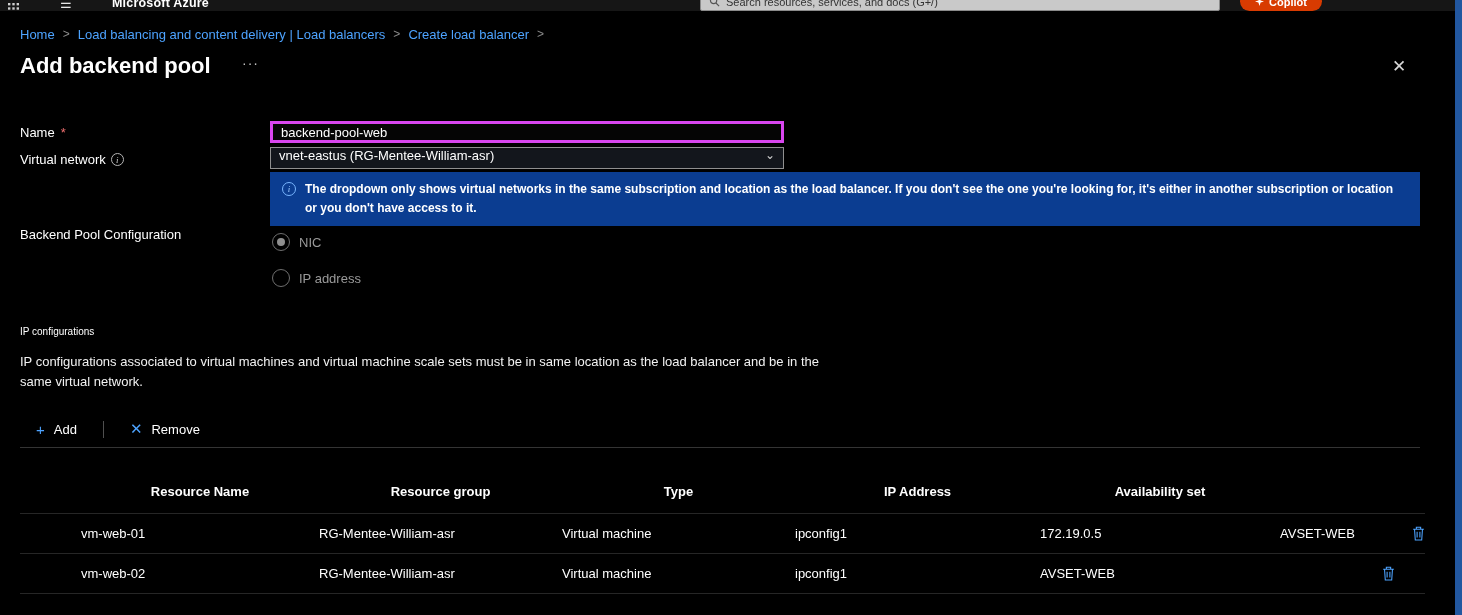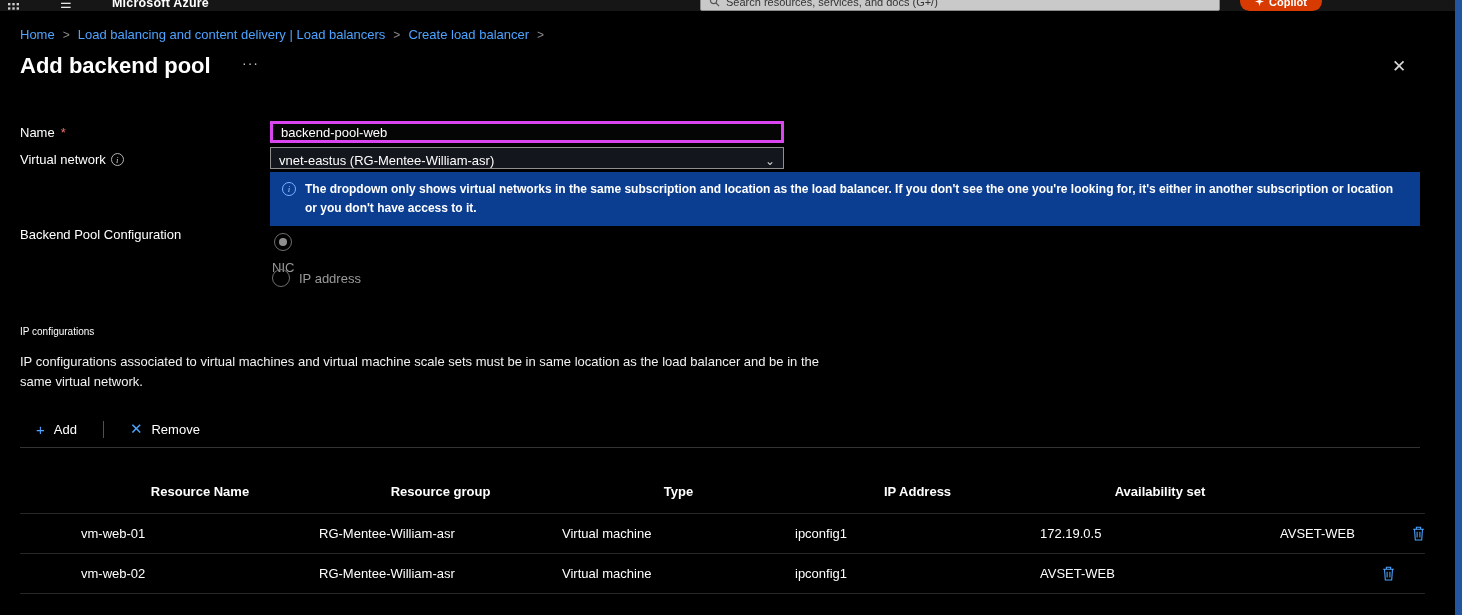--- a/index.html
+++ b/index.html
@@ -29,7 +29,7 @@
 
   
   .breadcrumb { position:absolute; top:27px; left:20px; font-size:13px;
-    display:flex; align-items:flex-end; gap:8px; }
+    display:flex; align-items:flex-start; gap:8px; }
   .breadcrumb a { color:var(--accent-link,#4da3ff); text-decoration:none; cursor:pointer; }
   .crumb-sep { color:#8a8a8a; font-size:12px; }
 

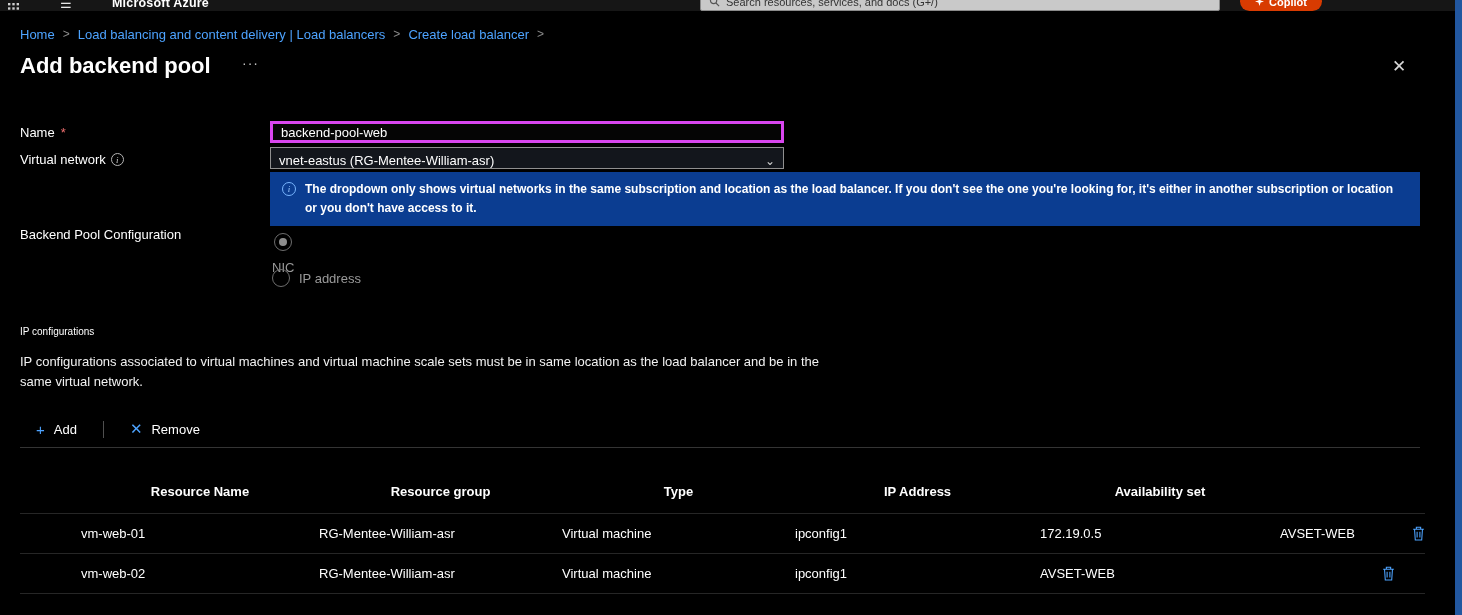--- a/index.html
+++ b/index.html
@@ -54,7 +54,7 @@
     background:#050505; border:3px solid #d946ef; color:#fff; font-size:13px;
     padding:0 8px; font-family:inherit; }
   .dropdown { position:absolute; top:147px; left:270px; width:514px; height:22px;
-    background:#13161c; border:1px solid #8f8f8f; display:flex; align-items:flex-end;
+    background:#13161c; border:1px solid #8f8f8f; display:flex; align-items:flex-start;
     justify-content:space-between; padding:0 8px; font-size:13px; cursor:pointer; }
   .chevron { color:#d0d0d0; font-size:12px; }
 

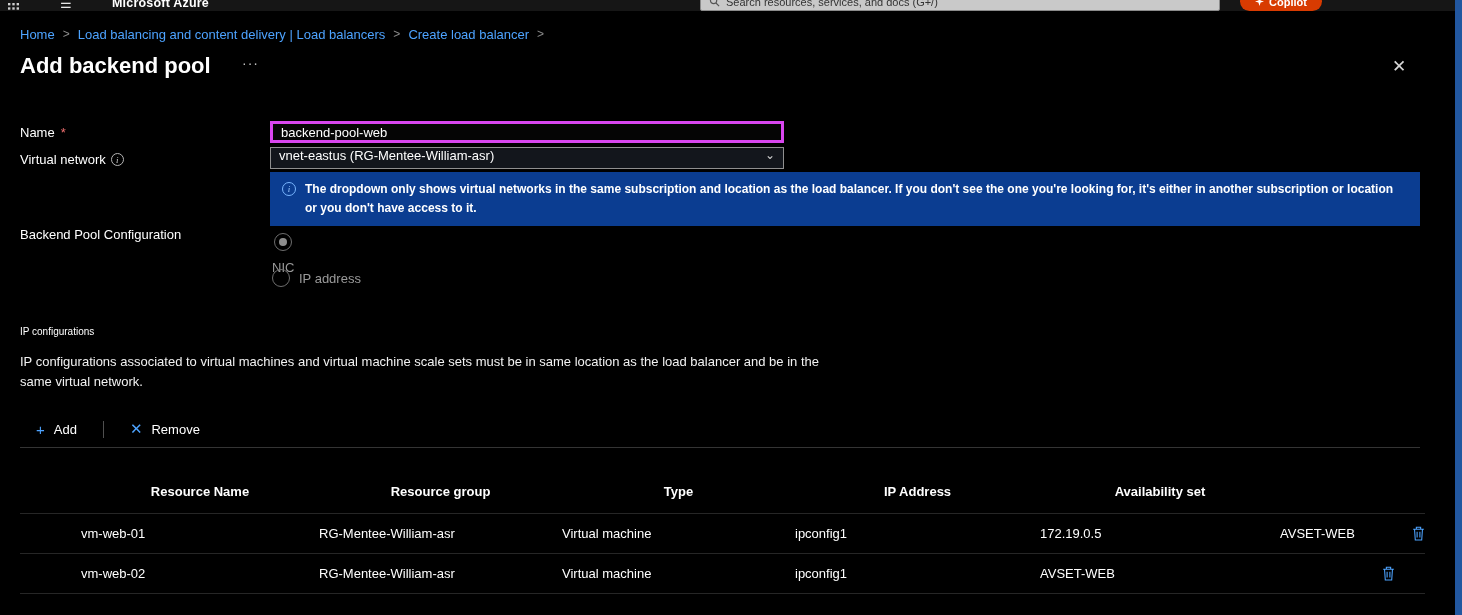--- a/index.html
+++ b/index.html
@@ -68,7 +68,7 @@
 
   .bpc-label { position:absolute; top:227px; left:20px; font-size:13px; }
   .radio-row { position:absolute; left:272px; display:flex; align-items:center; gap:9px; cursor:pointer; }
-  .radio-nic { top:233px;flex-direction:column; }
+  .radio-nic { top:233px; }
   .radio-ip  { top:269px; }
   .radio-circle { width:18px; height:18px; border:1px solid #6e6e6e; border-radius:50%; position:relative; }
   .radio-circle.selected::after { content:""; position:absolute; inset:4px; border-radius:50%; background:#8f8f8f; }

